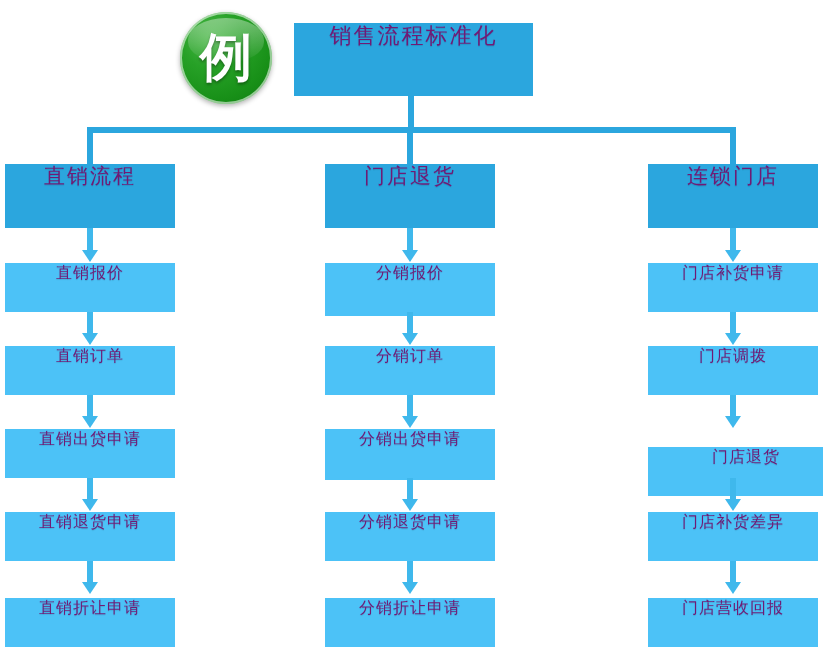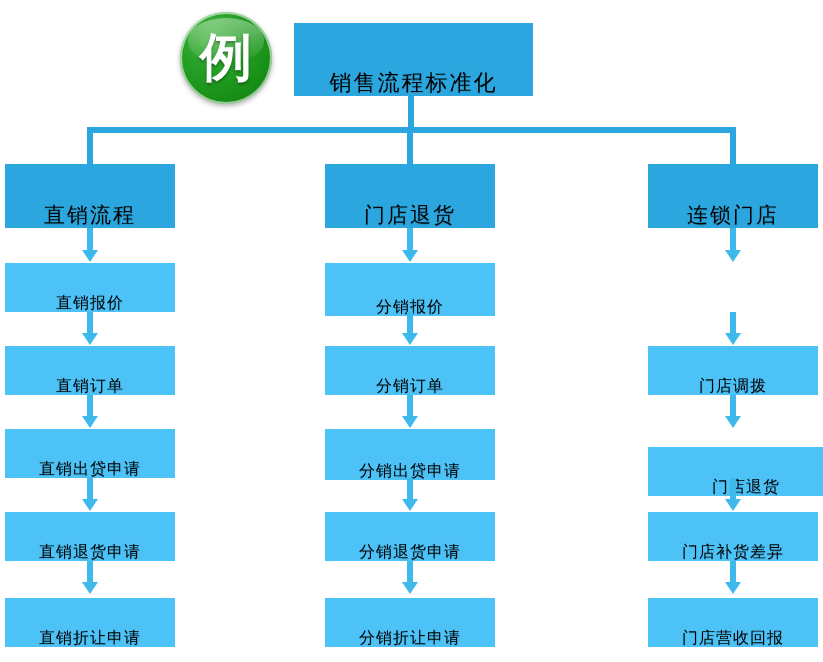--- a/index.html
+++ b/index.html
@@ -32,9 +32,9 @@
     position: absolute;
     box-sizing: border-box;
     display: flex;
-    align-items: flex-end;
+    align-items: flex-start;
     justify-content: center;
-    color: #000000;
+    color: #701a75;
     text-align: center;
     line-height: 1.2;
     letter-spacing: 1px;

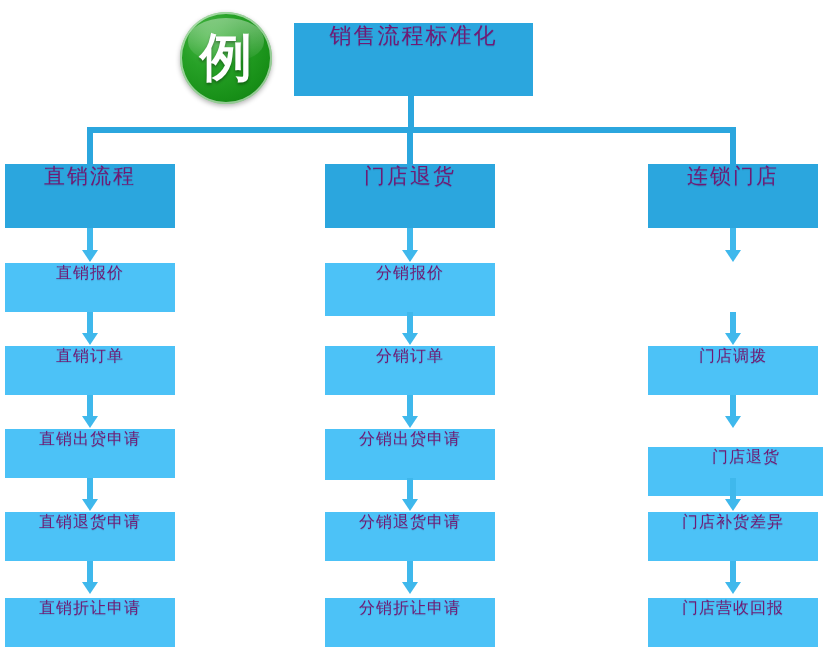--- a/index.html
+++ b/index.html
@@ -231,6 +231,9 @@
     <div class="stem" style="height:24px;"></div>
       <div class="head" style="top:22px;"></div>
   </div>
+  <div class="node node-leaf" style="left:648px; top:263px; width:170px; height:49px;">
+    <span>门店补货申请</span>
+  </div>
 
   <div class="arrow" style="left:722px; top:312px; height:34px;">
     <div class="stem" style="height:23px;"></div>

